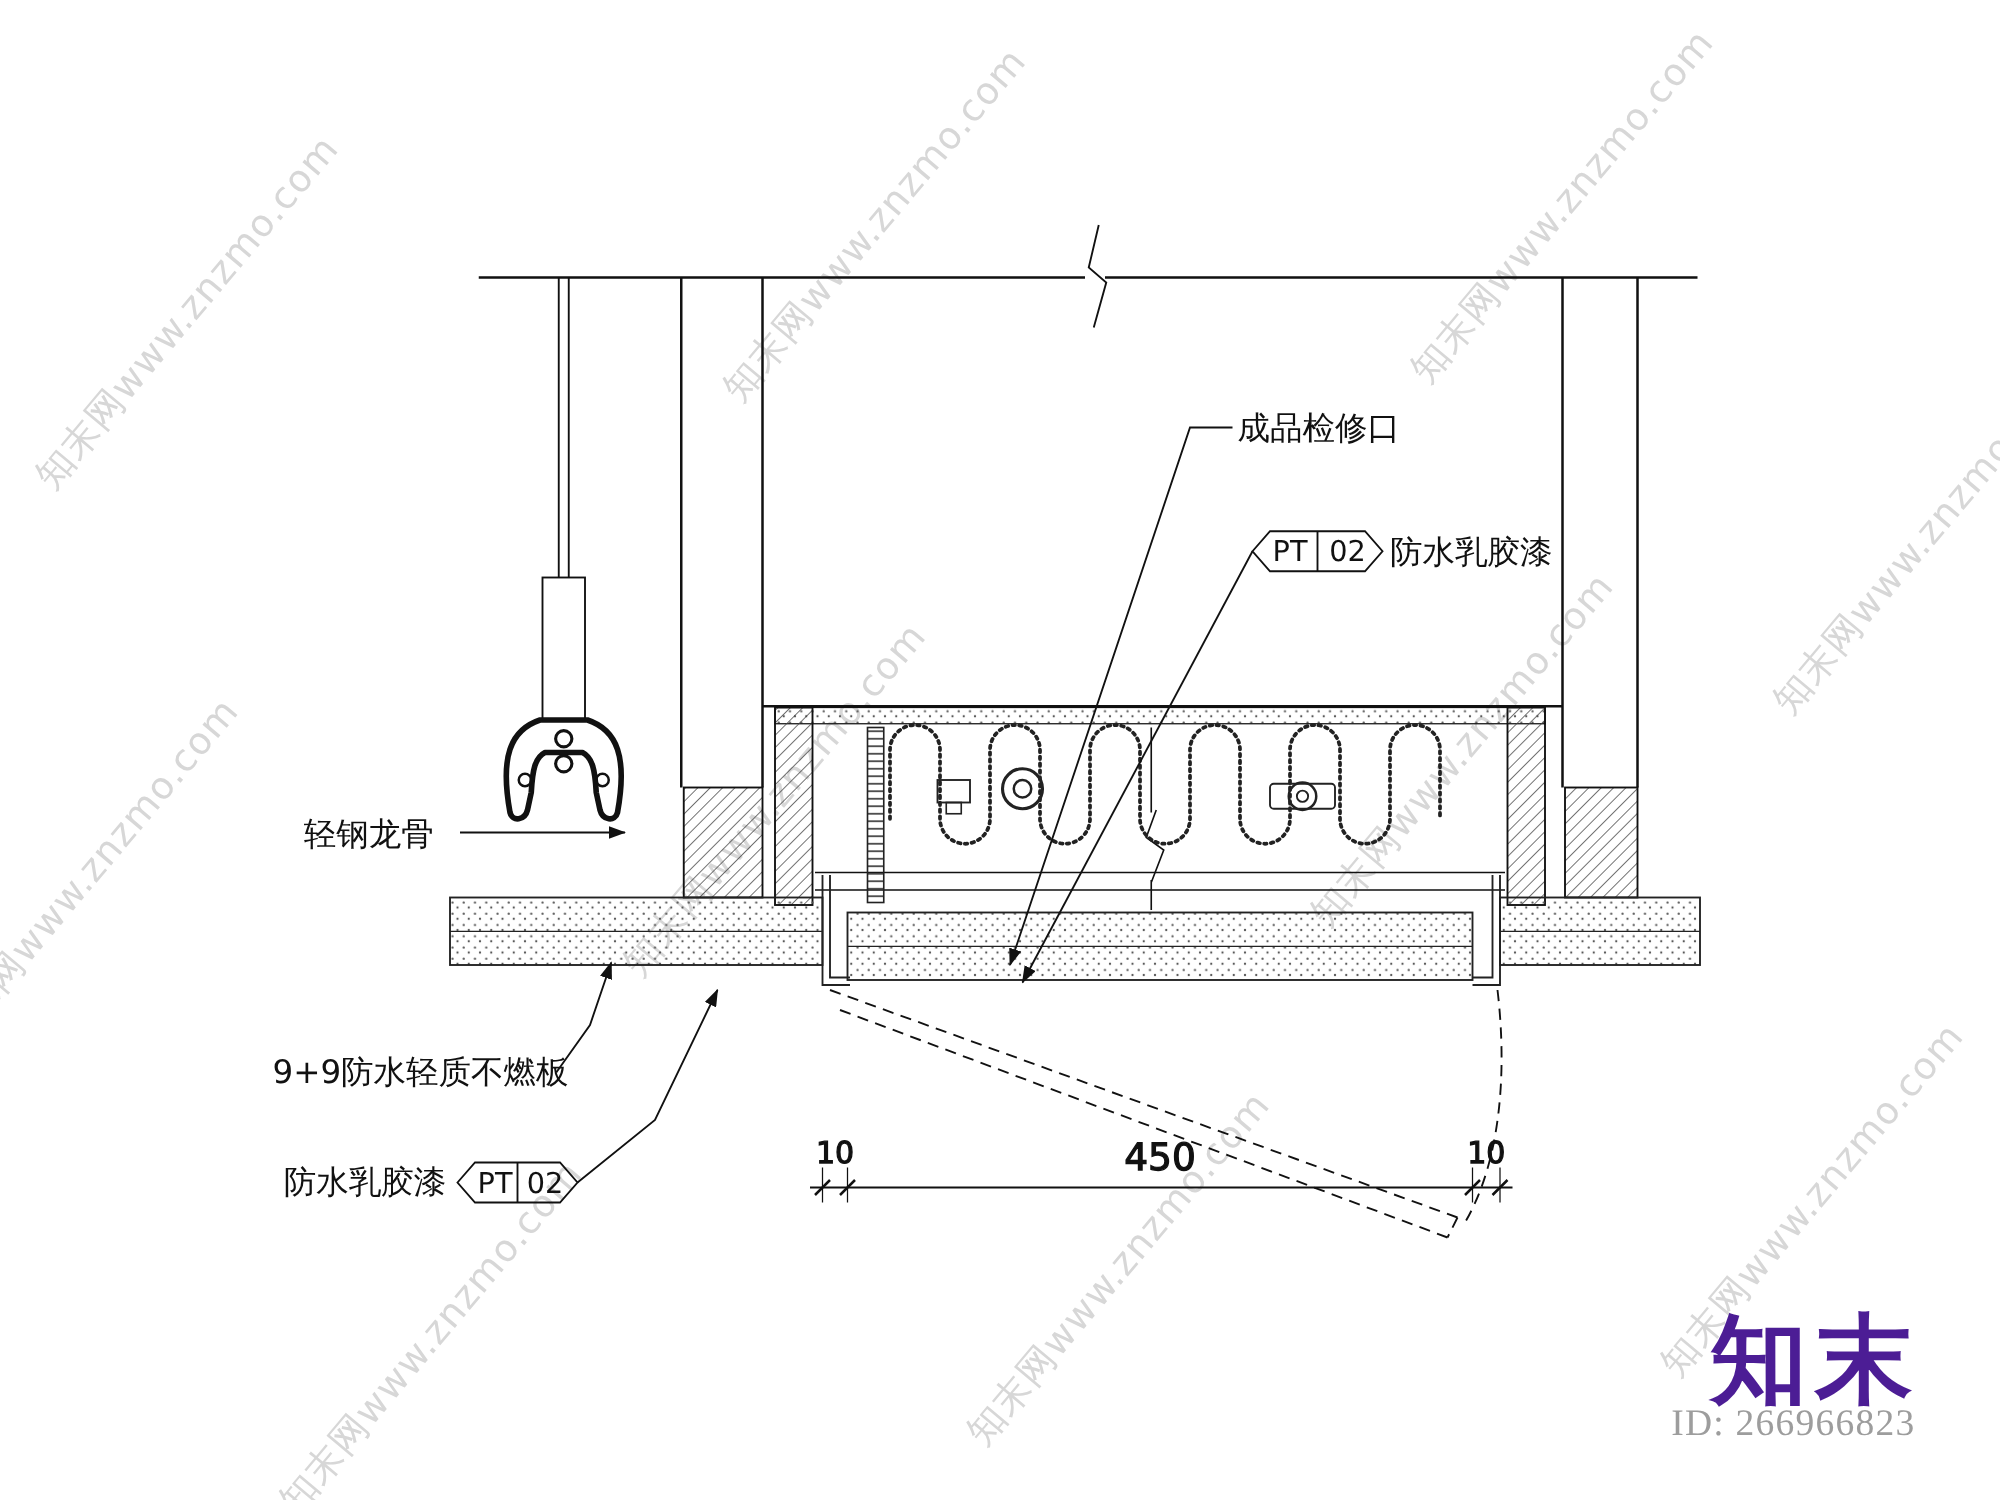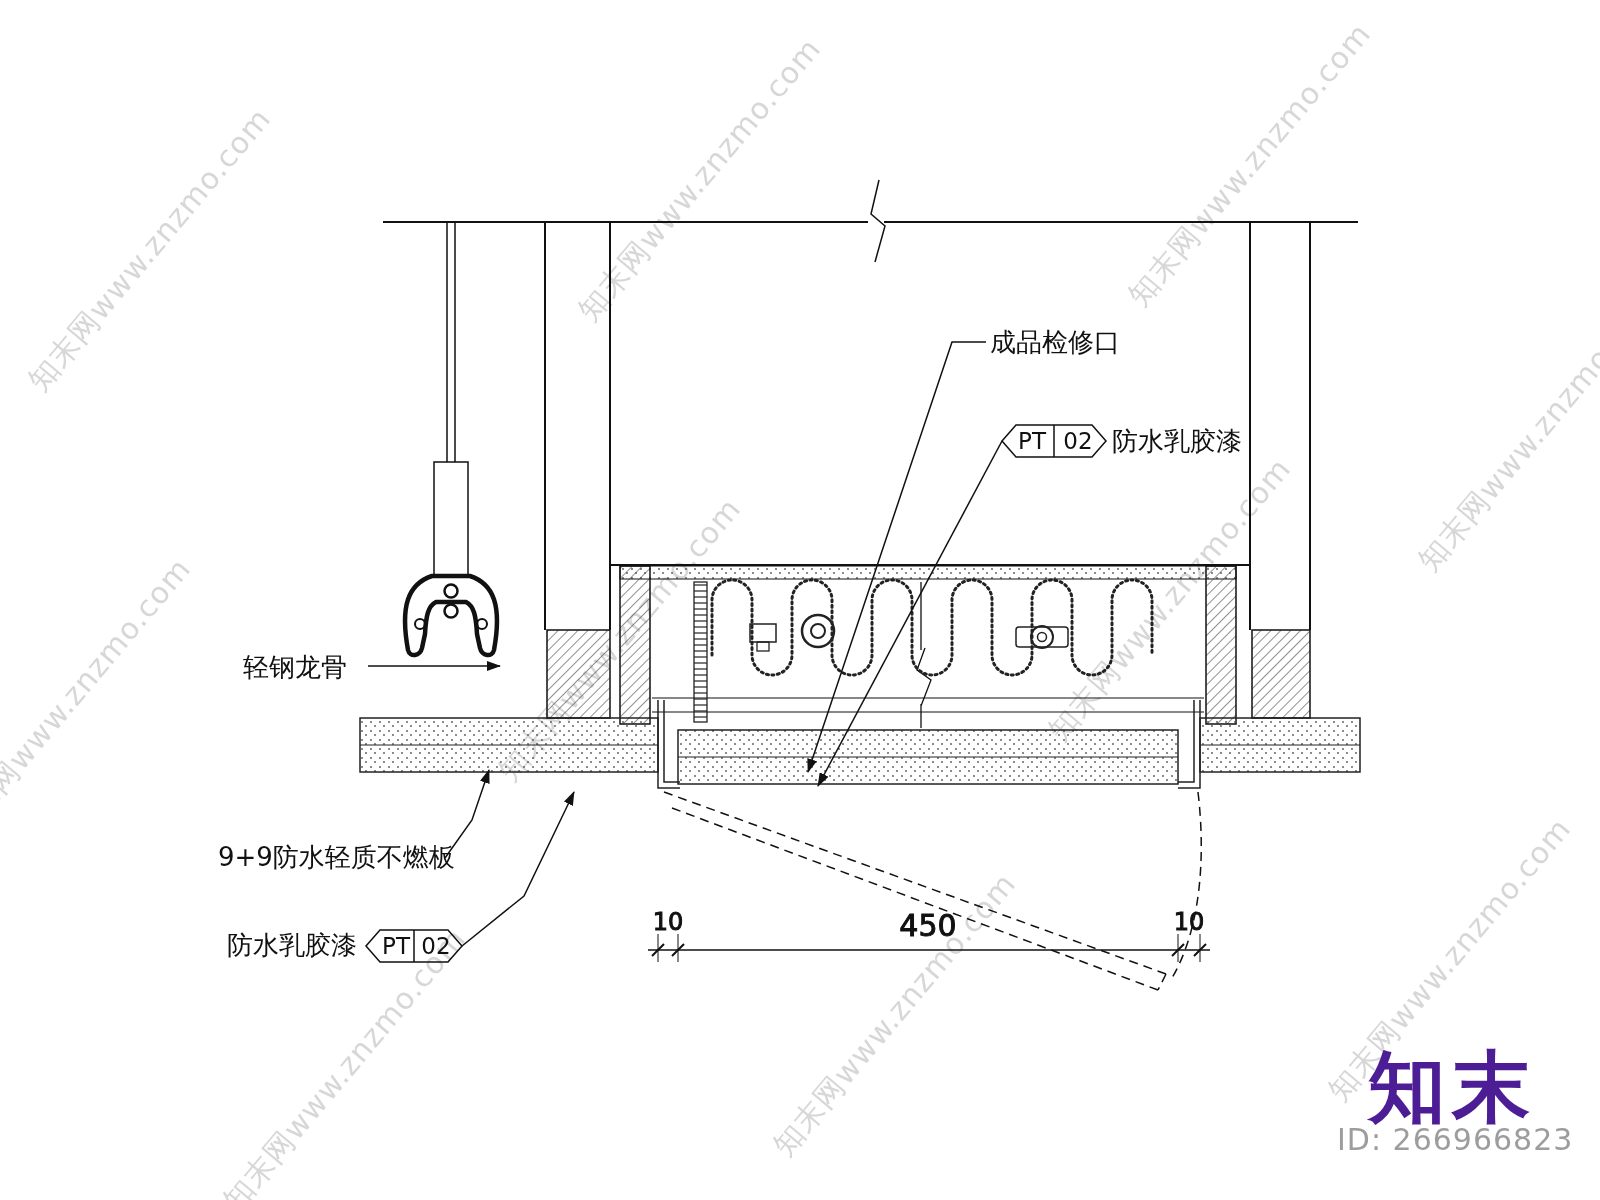--- a/index.html
+++ b/index.html
@@ -16,7 +16,7 @@
   .tag-txt{font-size:23px;}
   .brand{position:absolute;left:1368px;top:1036px;font-size:78px;color:#4c1d95;
          letter-spacing:6px;font-weight:bold;}
-  .brand-id{position:absolute;left:1337px;top:1122px;font-size:30px;color:#9d9d9d;letter-spacing:1px;}
+  .brand-id{position:absolute;left:1337px;top:1122px;font-size:30px;color:#9d9d9d;letter-spacing:1px;font-family:Liberation Serif, serif;}
 </style>
 </head>
 <body>

